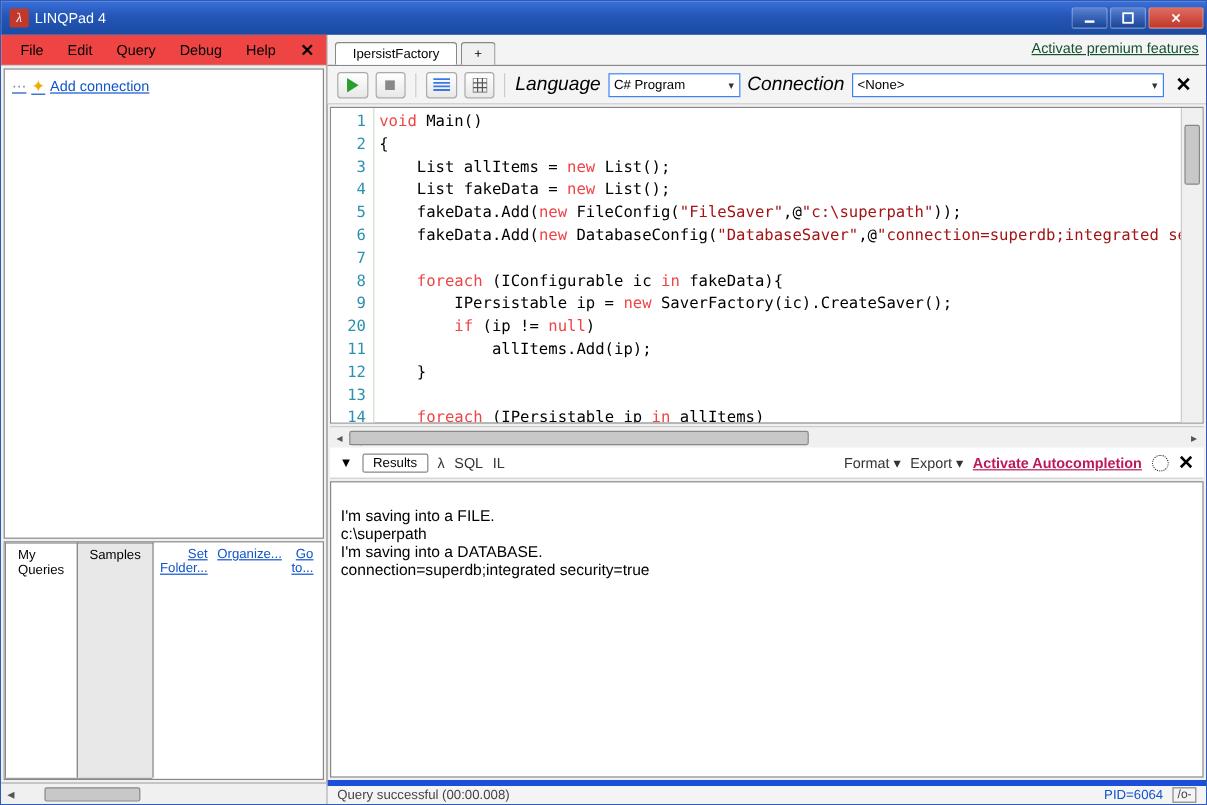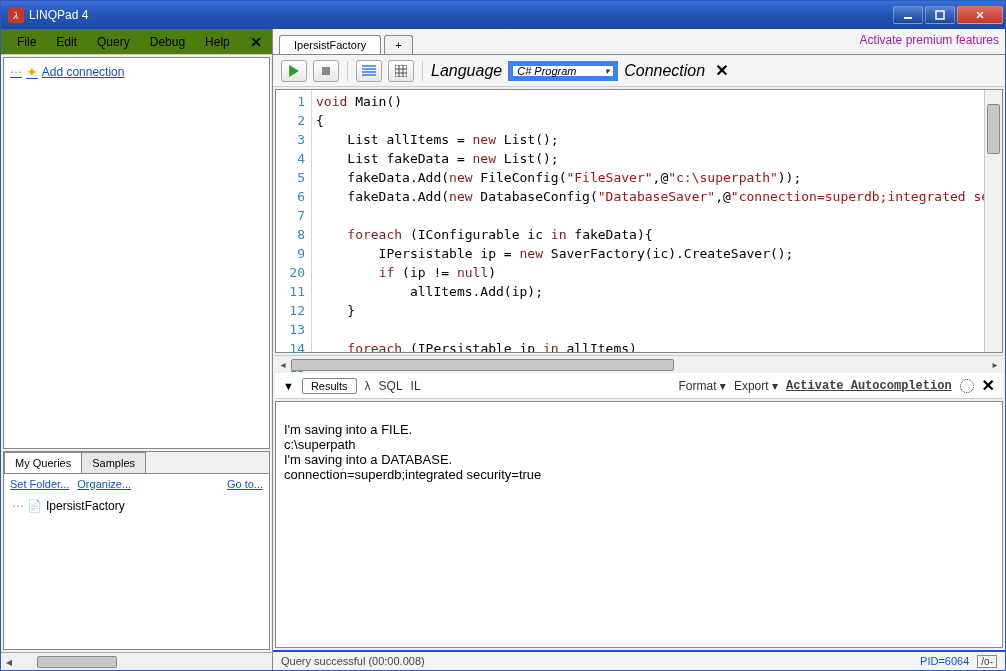--- a/index.html
+++ b/index.html
@@ -14,7 +14,7 @@
 .winbtn svg { width: 10px; height: 10px; }
 .body { flex: 1; display: flex; background: #f0f0f0; min-height: 0; }
 .leftcol { width: 272px; display: flex; flex-direction: column; border-right: 1px solid #888; }
-.menubar { height: 26px; display: flex; align-items: center; padding: 0 6px; background: #4d7c0f; border-bottom: 1px solid #ccc; }
+.menubar { height: 26px; display: flex; align-items: center; padding: 0 6px; background: #ef4444; border-bottom: 1px solid #ccc; }
 .menubar .mi { padding: 2px 10px; cursor: default; }
 .menubar .closex { margin-left: auto; font-weight: bold; font-size: 14px; padding: 0 4px; }
 .connpane { flex: 0 0 auto; height: 392px; background: #fff; border: 1px solid #888; margin: 2px; padding: 6px; }

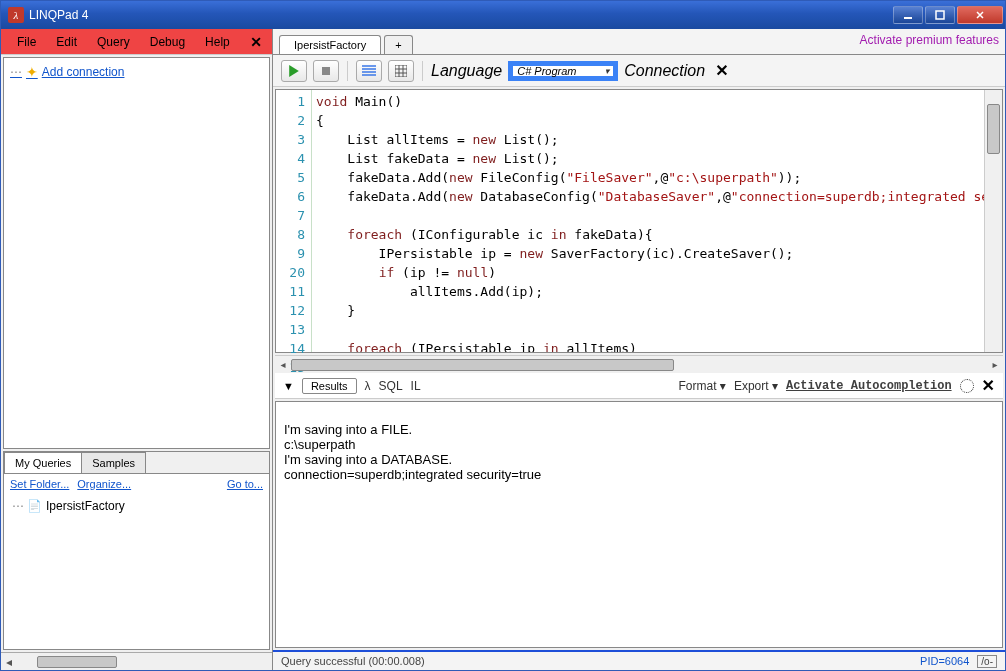--- a/index.html
+++ b/index.html
@@ -38,7 +38,7 @@
 .tabsrow { height: 26px; display: flex; align-items: flex-end; background: #f4f4f4; border-bottom: 1px solid #888; padding: 0 6px; }
 .doctab { border: 1px solid #888; border-bottom: none; padding: 3px 14px; background: #fff; font-size: 11px; border-radius: 3px 3px 0 0; margin-right: 3px; }
 .doctab.plus { padding: 3px 10px; background: #f0f0f0; }
-.premlink { margin-left: auto; color: #a21caf; font-size: 12px; align-self: center; padding-bottom: 3px; }
+.premlink { margin-left: auto; color: #14532d; text-decoration: underline; font-size: 12px; align-self: center; padding-bottom: 3px; }
 .toolbar { height: 32px; display: flex; align-items: center; gap: 6px; padding: 0 8px; background: #f4f4f4; border-bottom: 1px solid #ccc; }
 .tbn { width: 26px; height: 22px; border: 1px solid #aaa; background: linear-gradient(#fff,#e8e8e8); border-radius: 3px; display: flex; align-items: center; justify-content: center; }
 .tbn.run svg { fill: #2a9d2a; }

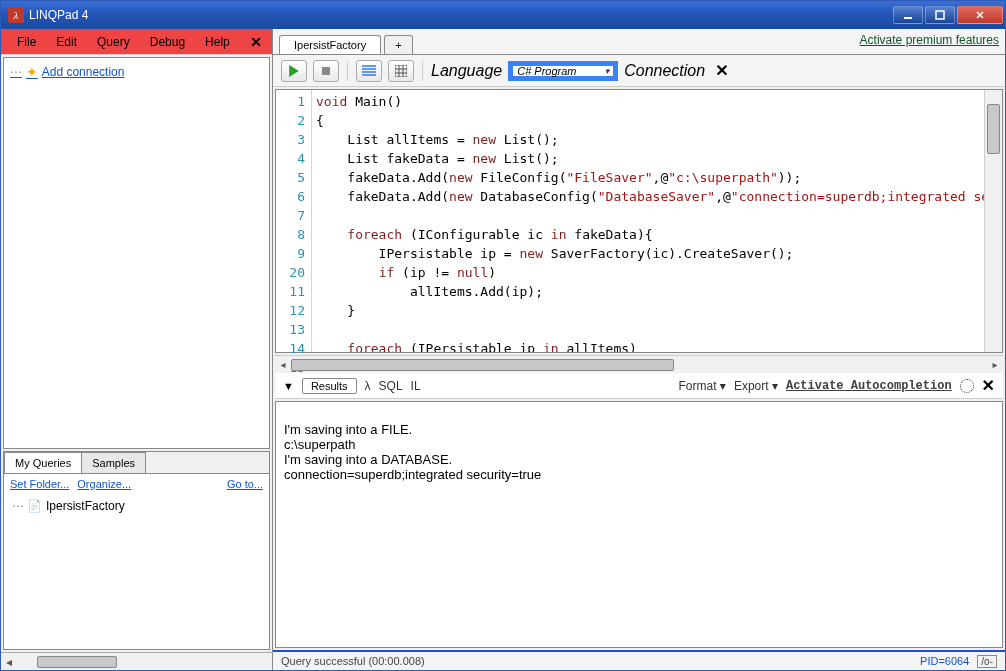--- a/index.html
+++ b/index.html
@@ -45,7 +45,7 @@
 .tbn.stop svg { fill: #888; }
 .tbsep { width: 1px; height: 20px; background: #ccc; margin: 0 2px; }
 .tlabel { font-size: 16px; font-style: italic; }
-.tsel { height: 20px; border: 5px solid #3b82f6; background: #fff; font-size: 11px; padding: 0 34px 0 4px; position: relative; display: flex; align-items: center; min-width: 110px; font-style: italic; }
+.tsel { height: 20px; border: 1px solid #3b82f6; background: #fff; font-size: 11px; padding: 0 34px 0 4px; position: relative; display: flex; align-items: center; min-width: 110px; }
 .tsel.conn { min-width: 260px; flex: 1; }
 .tsel::after { content: "▾"; position: absolute; right: 4px; font-size: 9px; color: #333; }
 .tbarclose { font-weight: bold; font-size: 16px; padding: 0 4px; }

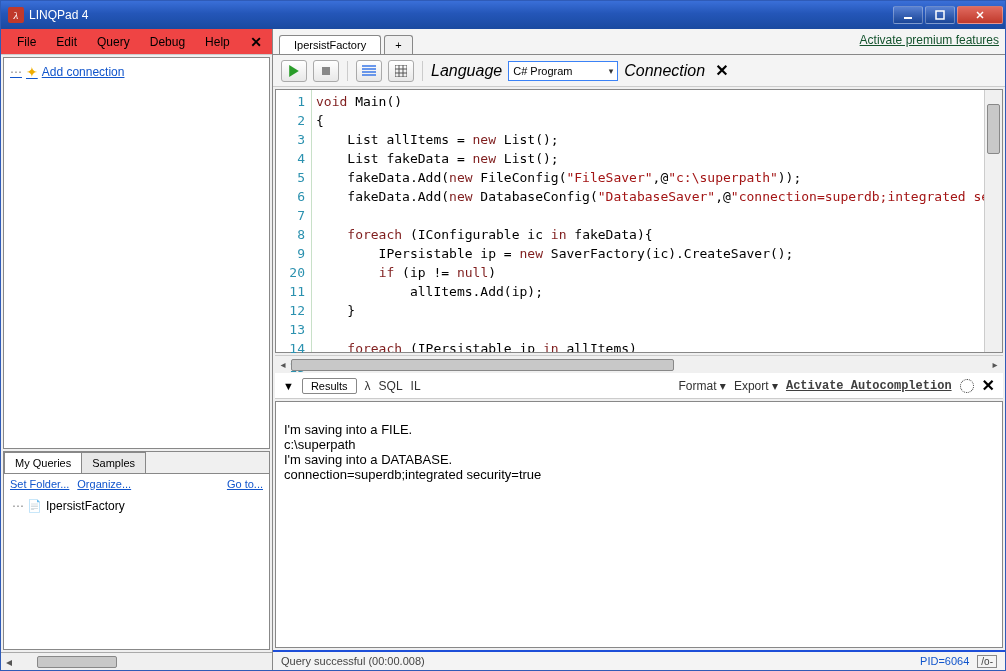--- a/index.html
+++ b/index.html
@@ -172,6 +172,9 @@
             <span>C# Program</span>
           </div>
         <span class="tlabel">Connection</span>
+        <div class="tsel conn">
+            <span>&lt;None&gt;</span>
+          </div>
         <span class="tbarclose">✕</span>
       </div>
       <div style="flex:0 0 286px; display:flex; flex-direction:column; min-height:0;">

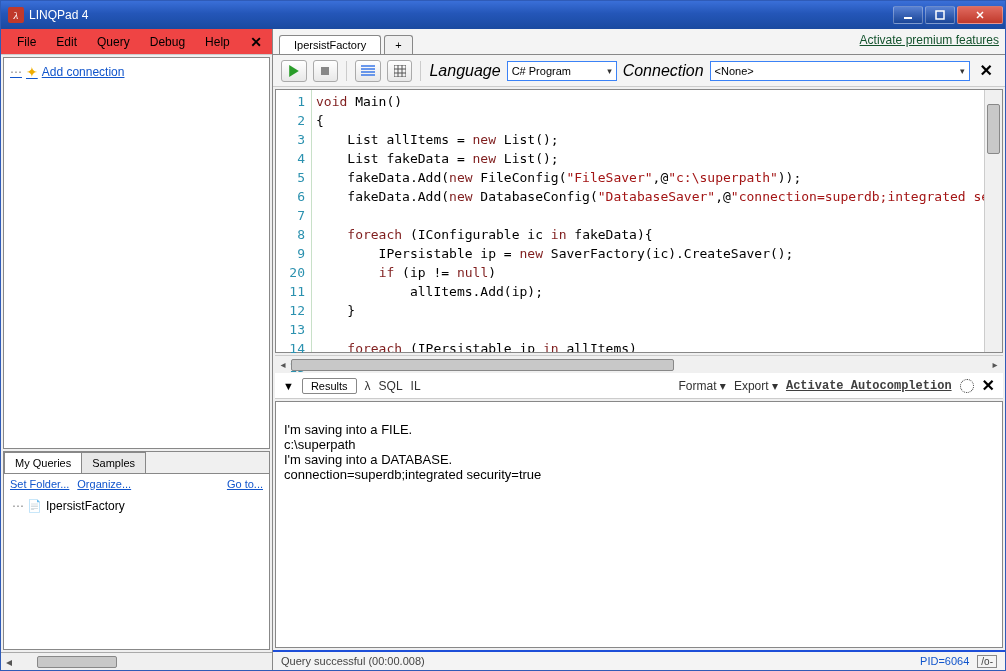--- a/index.html
+++ b/index.html
@@ -53,7 +53,7 @@
 .gutter { width: 36px; background: #fff; border-right: 1px solid #c8e0c8; text-align: right; padding: 2px 6px 2px 0; font-family: Consolas, monospace; font-size: 13px; color: #2b91af; }
 .gutter div { line-height: 19px; }
 .code { flex: 1; font-family: Consolas, monospace; font-size: 13px; padding: 2px 4px; white-space: pre; overflow: hidden; line-height: 19px; color: #000; }
-.kw { color: #7f1d1d; }
+.kw { color: #ef4444; }
 .str { color: #a31515; }
 .vscroll { width: 18px; background: #f0f0f0; border-left: 1px solid #ccc; display: flex; flex-direction: column; }
 .vscroll .thumb { flex: 0 0 50px; background: #c8c8c8; border: 1px solid #888; margin: 14px 2px 0 2px; border-radius: 2px; }

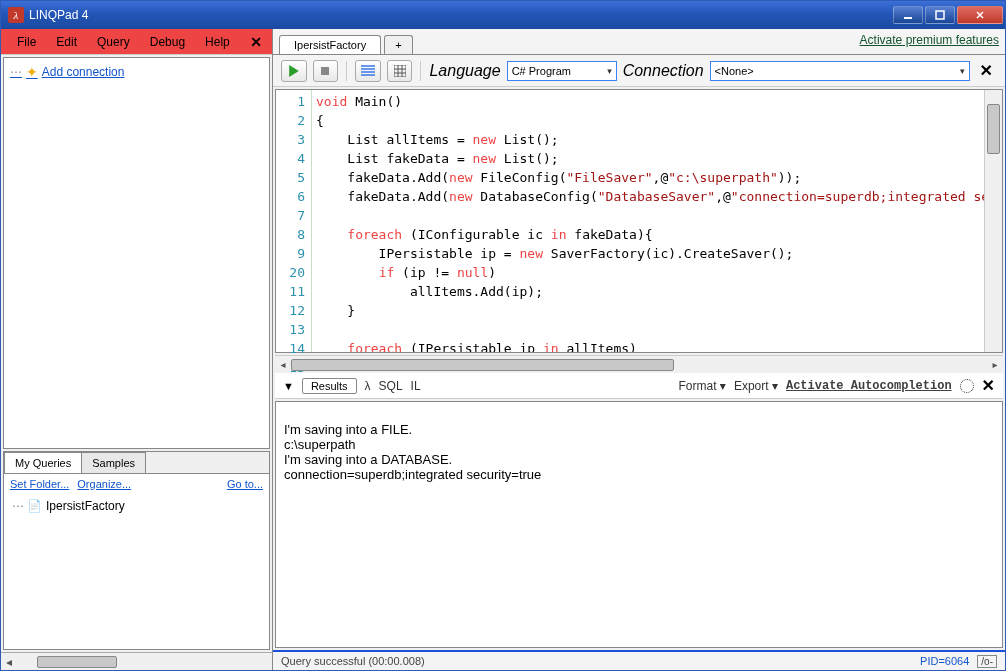--- a/index.html
+++ b/index.html
@@ -65,7 +65,7 @@
 .resultsbar .dd { font-size: 11px; }
 .rtab { border: 1px solid #888; padding: 1px 8px; font-size: 11px; background: #fff; border-radius: 2px; }
 .rtxt { font-size: 12px; color: #333; }
-.autocomp { color: #404040; font-weight: bold; text-decoration: underline; font-family: Liberation Mono, monospace; }
+.autocomp { color: #be185d; font-weight: bold; text-decoration: underline; }
 .rx { font-weight: bold; font-size: 16px; }
 .spinner { width: 14px; height: 14px; border: 1px dotted #333; border-radius: 50%; }
 .output { flex: 1; background: #fff; border: 1px solid #888; margin: 2px; padding: 20px 8px; font-family: "Segoe UI", sans-serif; font-size: 13px; white-space: pre; overflow: auto; min-height: 0; }

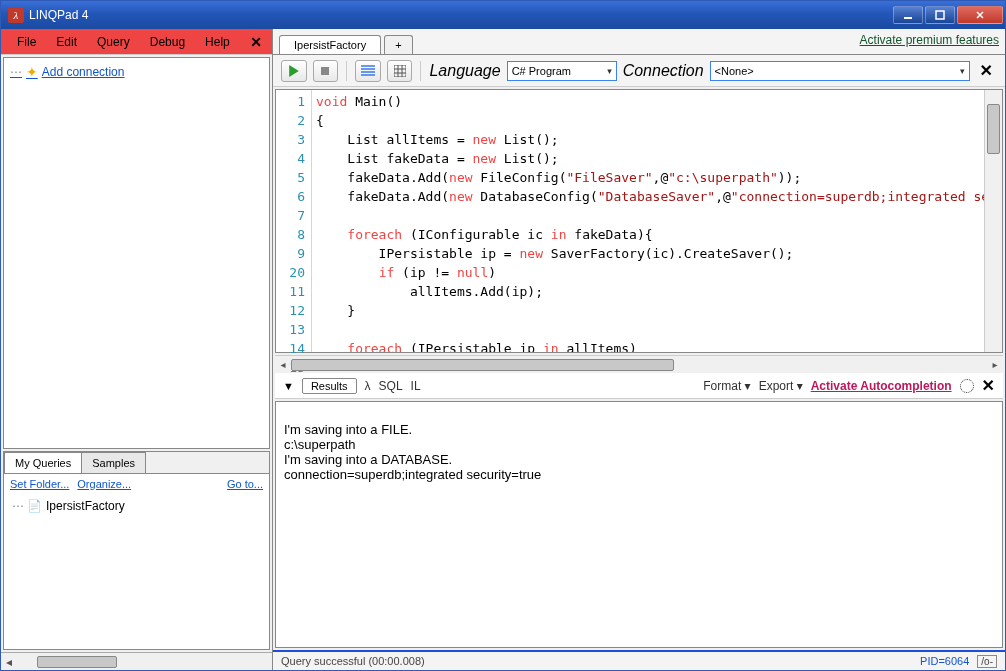--- a/index.html
+++ b/index.html
@@ -21,7 +21,7 @@
 .addconn { display: flex; align-items: center; gap: 4px; color: #1155cc; text-decoration: underline; cursor: pointer; }
 .addconn .staricon { color: #f0ad00; font-size: 14px; }
 .dotline { color: #888; }
-.queriespane { flex: 1; border: 1px solid #888; margin: 0 2px 2px 2px; background: #fff; display: flex; flex-direction: column; min-height: 0; }
+.queriespane { flex: 1; border: 1px solid #888; margin: 0 2px 2px 2px; background: #fff; display: flex; flex-direction: row; min-height: 0; }
 .qtabs { display: flex; background: #f0f0f0; border-bottom: 1px solid #888; }
 .qtab { padding: 4px 10px; border: 1px solid #888; border-bottom: none; background: #fff; margin-right: -1px; font-size: 11px; cursor: default; }
 .qtab.inactive { background: #e8e8e8; }

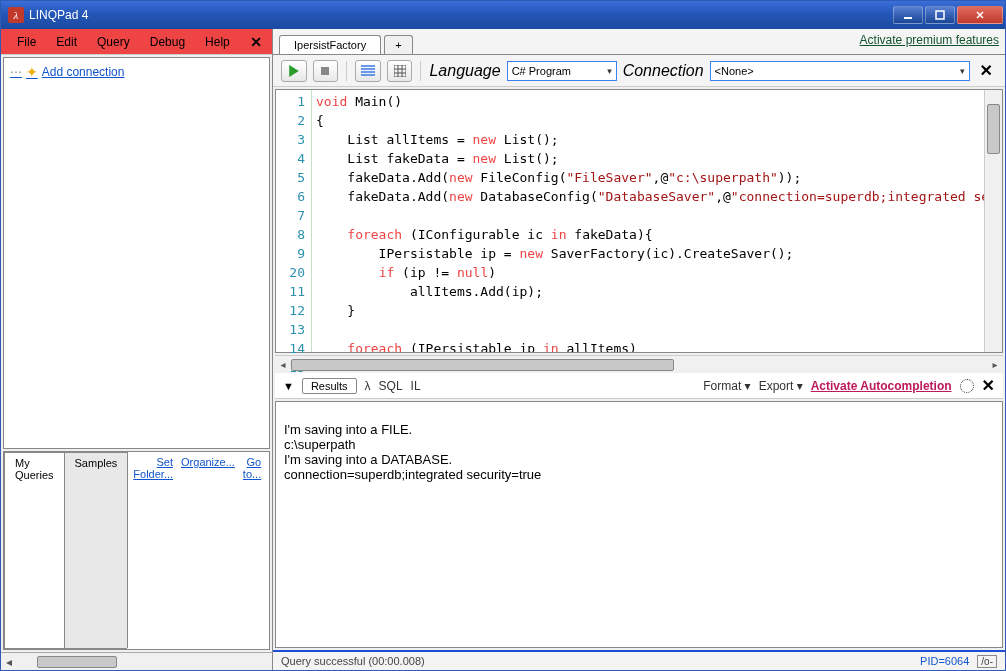--- a/index.html
+++ b/index.html
@@ -69,7 +69,7 @@
 .rx { font-weight: bold; font-size: 16px; }
 .spinner { width: 14px; height: 14px; border: 1px dotted #333; border-radius: 50%; }
 .output { flex: 1; background: #fff; border: 1px solid #888; margin: 2px; padding: 20px 8px; font-family: "Segoe UI", sans-serif; font-size: 13px; white-space: pre; overflow: auto; min-height: 0; }
-.statusbar { height: 20px; display: flex; align-items: center; padding: 0 8px; background: #f4f4f4; border-top: 2px solid #1d4ed8; font-size: 11px; color: #444; }
+.statusbar { height: 20px; display: flex; align-items: center; padding: 0 8px; background: #f4f4f4; border-top: 5px solid #1d4ed8; font-size: 11px; color: #444; }
 .statusbar .pid { margin-left: auto; color: #1155cc; }
 .statusbar .grip { margin-left: 8px; border: 1px solid #888; padding: 0 3px; font-size: 10px; }
 </style>

